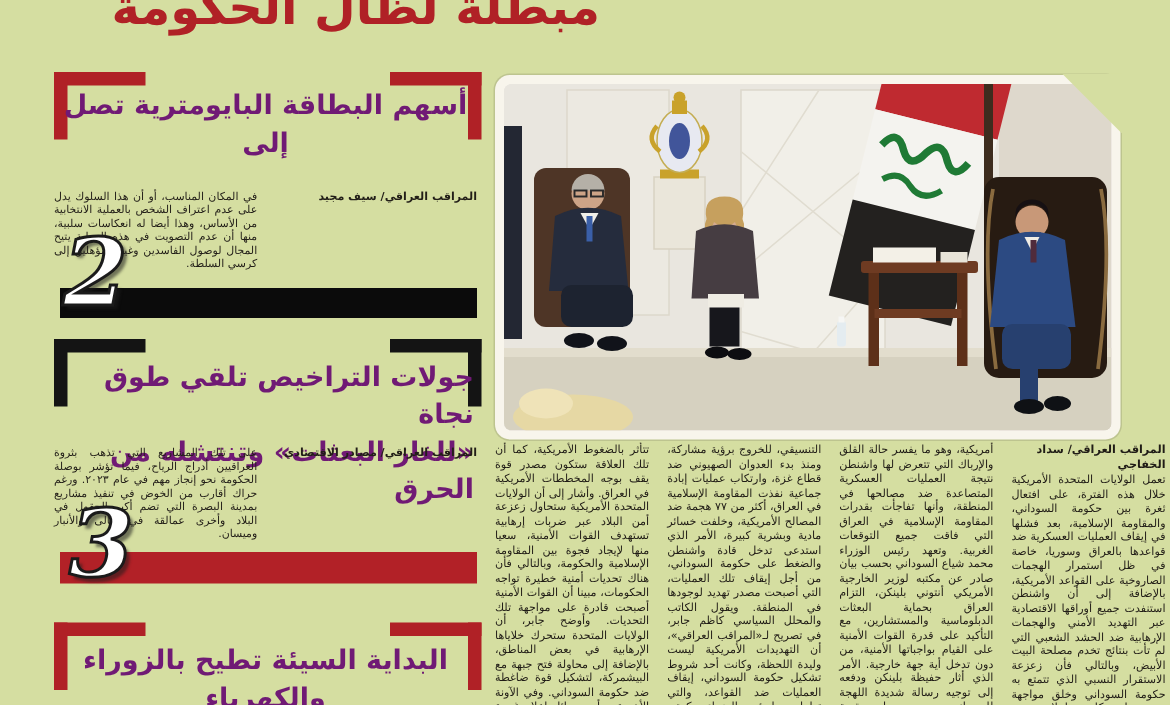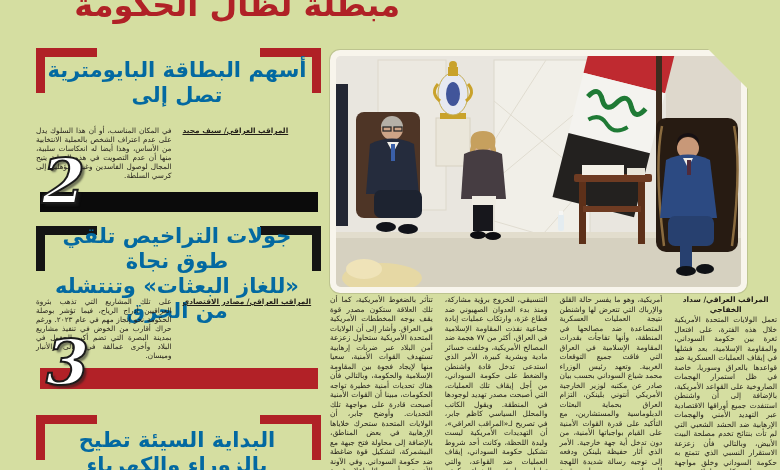--- a/index.html
+++ b/index.html
@@ -21,7 +21,7 @@
 
   
   .rail-headline{position:absolute;left:38px;width:278px;text-align:center;direction:rtl;
-    font-weight:bold;font-size:21px;line-height:25px;color:#0369a1;}
+    font-weight:bold;font-size:18px;line-height:25px;color:#701a75;}
 
   
   .intro{position:absolute;left:36px;width:282px;display:flex;gap:11px;direction:rtl;}

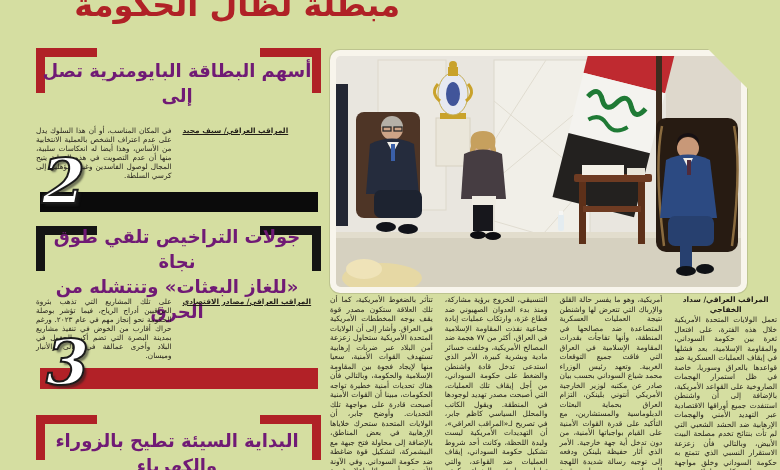--- a/index.html
+++ b/index.html
@@ -26,7 +26,7 @@
   
   .intro{position:absolute;left:36px;width:282px;display:flex;gap:11px;direction:rtl;}
   .icol{flex:1;font-size:7.3px;line-height:9px;text-align:justify;direction:rtl;color:#221e18;}
-  .byline{font-weight:bold;text-align:left;font-size:7.4px;margin-bottom:1px;text-decoration:underline;}
+  .byline{font-weight:bold;text-align:right;font-size:7.4px;margin-bottom:1px;}
 
   
   .numbar{position:absolute;left:40px;width:278px;z-index:1;}

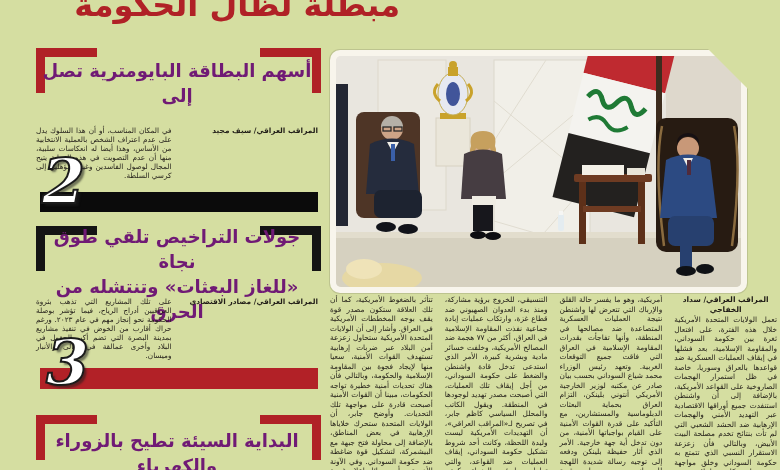--- a/index.html
+++ b/index.html
@@ -73,7 +73,7 @@
 
   <div class="bk bk-l bk-black" style="left:36px;top:226px;"></div>
   <div class="bk bk-r bk-black" style="left:260px;top:226px;"></div>
-  <div class="rail-headline" style="top:224px;">
+  <div class="rail-headline" style="top:239px;text-align:right;">
     <div>جولات التراخيص تلقي طوق نجاة</div>
     <div>«للغاز البعثات» وتنتشله من الحرق</div>
   </div>

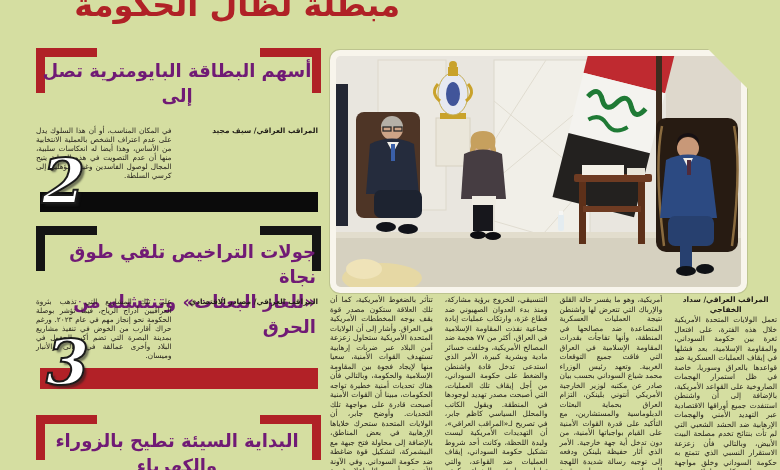--- a/index.html
+++ b/index.html
@@ -48,7 +48,7 @@
   .main-cols{position:absolute;left:330px;top:295px;width:447px;height:175px;overflow:hidden;
     display:flex;direction:rtl;gap:12px;}
   .mcol{flex:1;font-size:7.4px;line-height:9.5px;text-align:justify;direction:rtl;color:#201c16;}
-  .mbyline{font-weight:bold;text-align:center;font-size:7.5px;margin-bottom:1px;}
+  .mbyline{font-weight:bold;text-align:right;font-size:7.5px;margin-bottom:1px;}
 </style>
 </head>
 <body>

